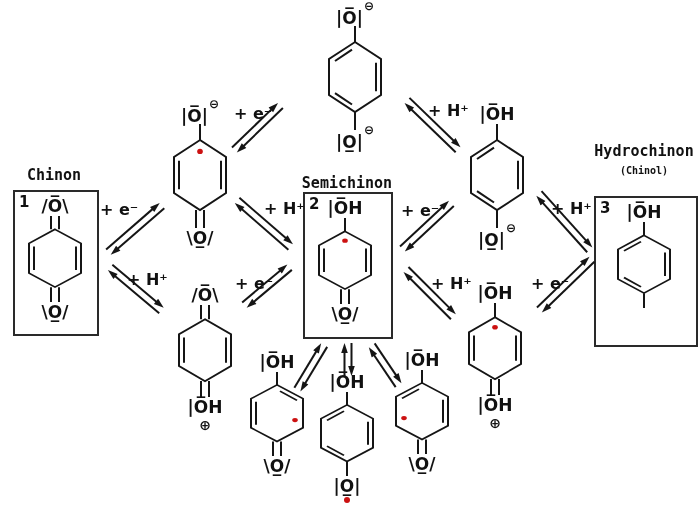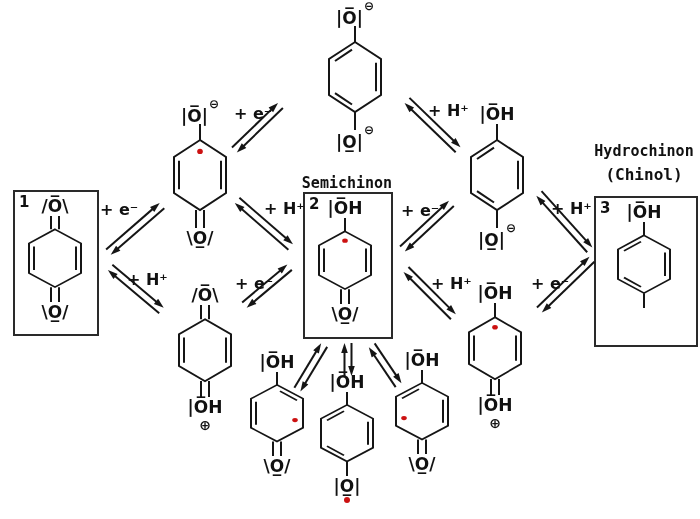--- a/index.html
+++ b/index.html
@@ -28,6 +28,7 @@
 
 <div id="canvas">
 
+  <div class="box-title" style="left:13px;top:166px;width:82px;">Chinon</div>
   <div class="boxframe" style="left:13px;top:190px;width:82px;height:142px;"></div>
   <div class="boxnum" style="left:19px;top:193px;">1</div>
 

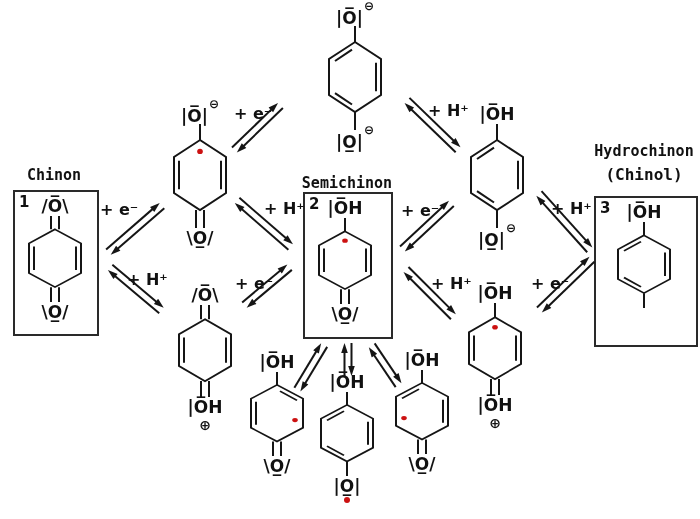--- a/index.html
+++ b/index.html
@@ -17,7 +17,7 @@
   .boxframe{position:absolute;border:2px solid #2a2a2a;background:transparent;}
   .boxnum{position:absolute;font:bold 15px "DejaVu Sans",sans-serif;}
   .box-title{position:absolute;text-align:center;font:bold 15px "DejaVu Sans Mono",monospace;letter-spacing:0px;}
-  .box-title.small{font-size:16px;}
+  .box-title.small{font-size:10px;}
   .eq-arrow{position:absolute;height:14px;transform-origin:0 50%;}
   .eq-arrow line{stroke:#151515;stroke-width:2;}
   .eq-arrow polygon{fill:#151515;}

